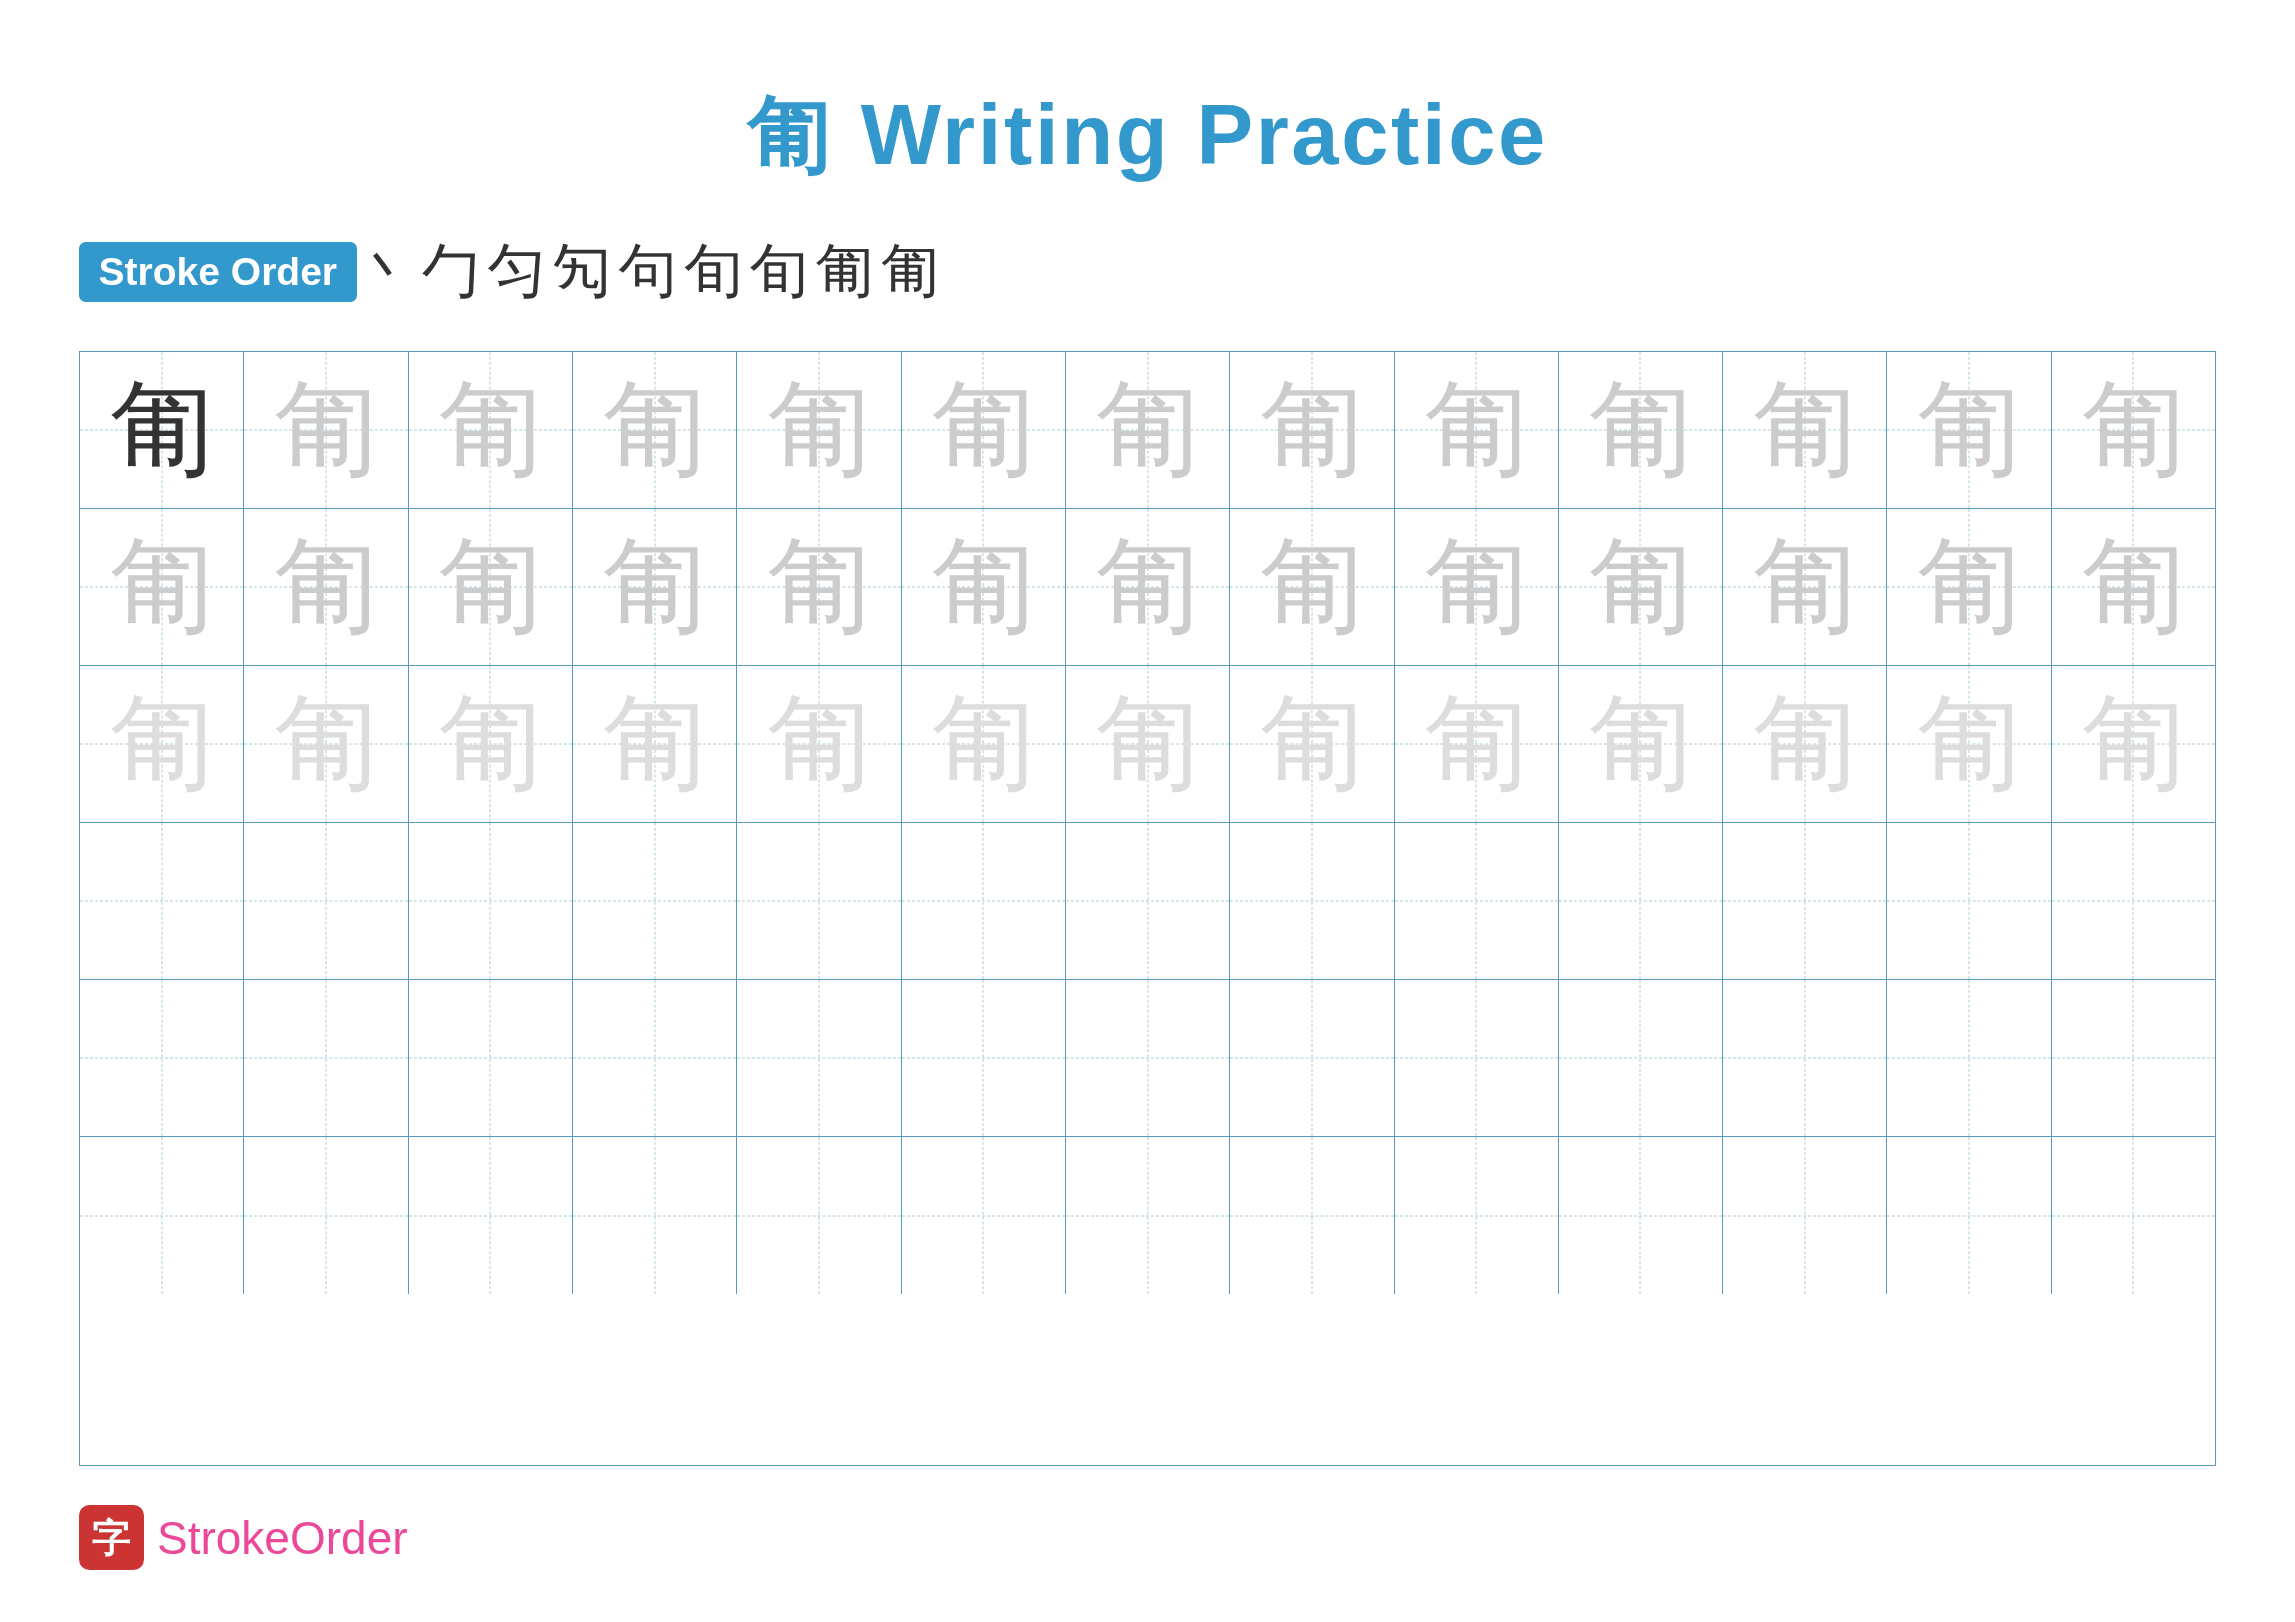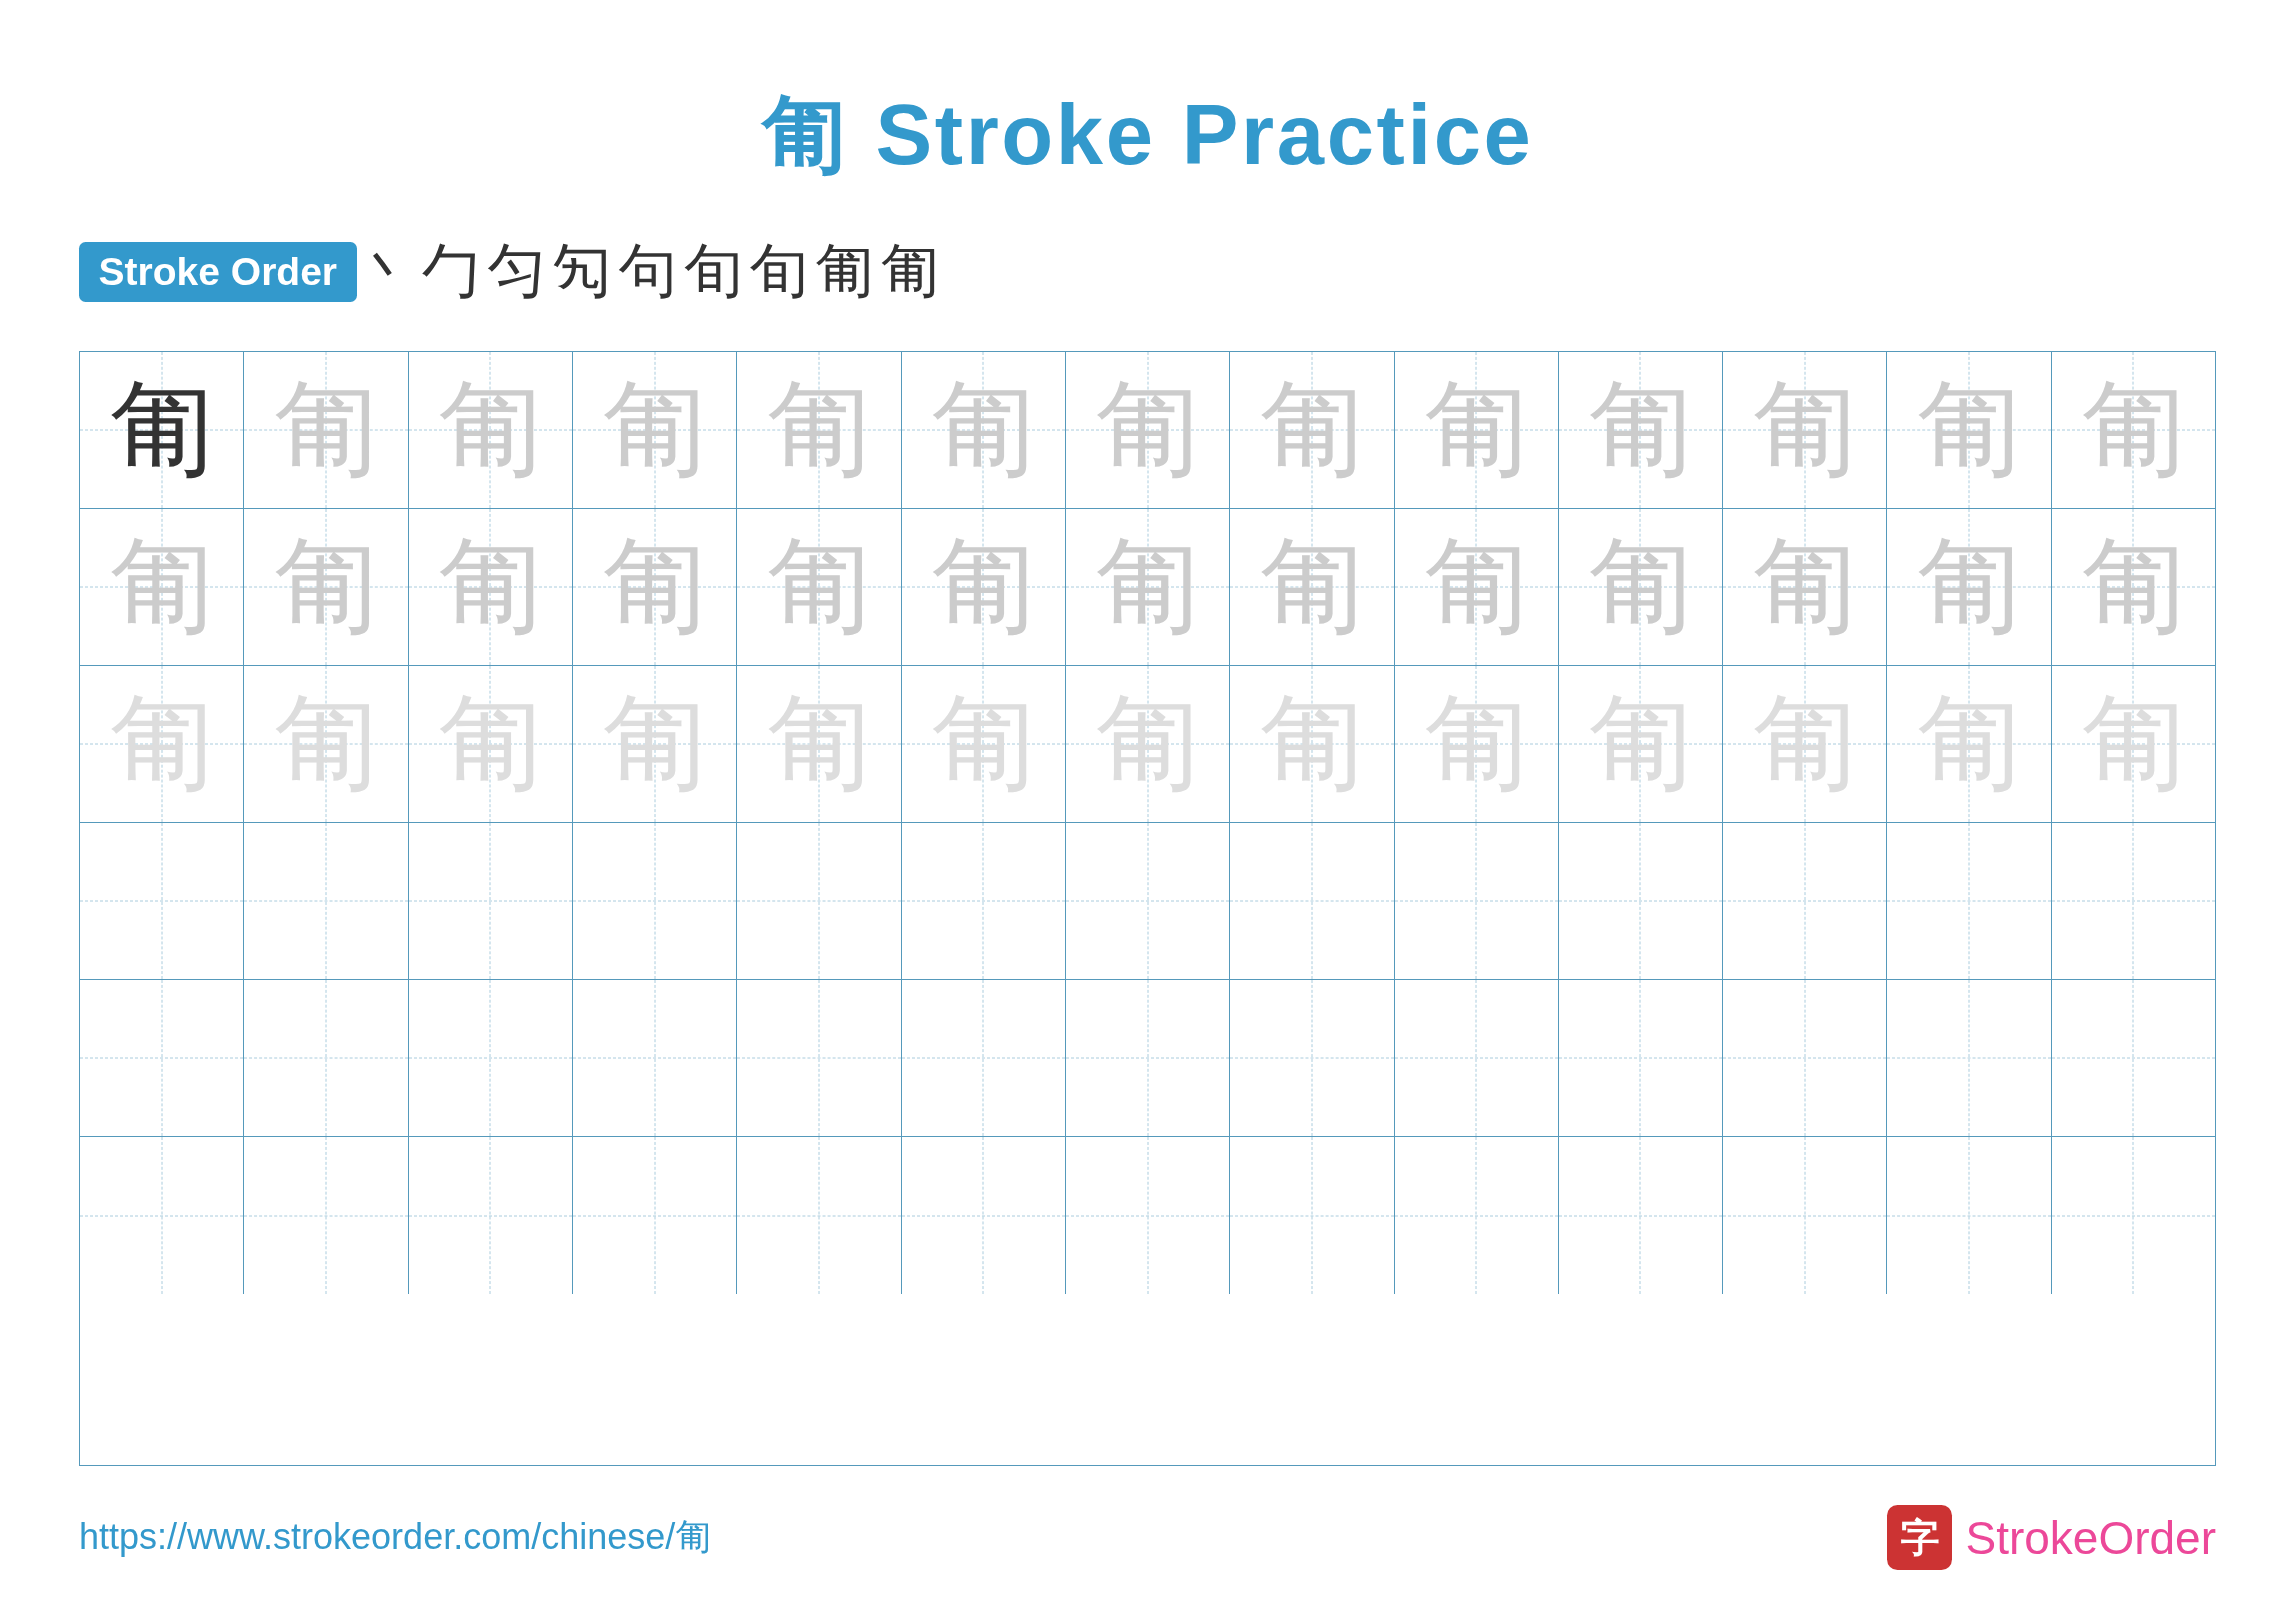--- a/index.html
+++ b/index.html
@@ -182,7 +182,7 @@
 
 <div class="page">
 
-  <h1 class="title">匍 Stroke Practice</h1>
+  <h1 class="title">匍 Writing Practice</h1>
 
   <div class="stroke-order-row">
     <span class="stroke-order-badge">Stroke Order</span>

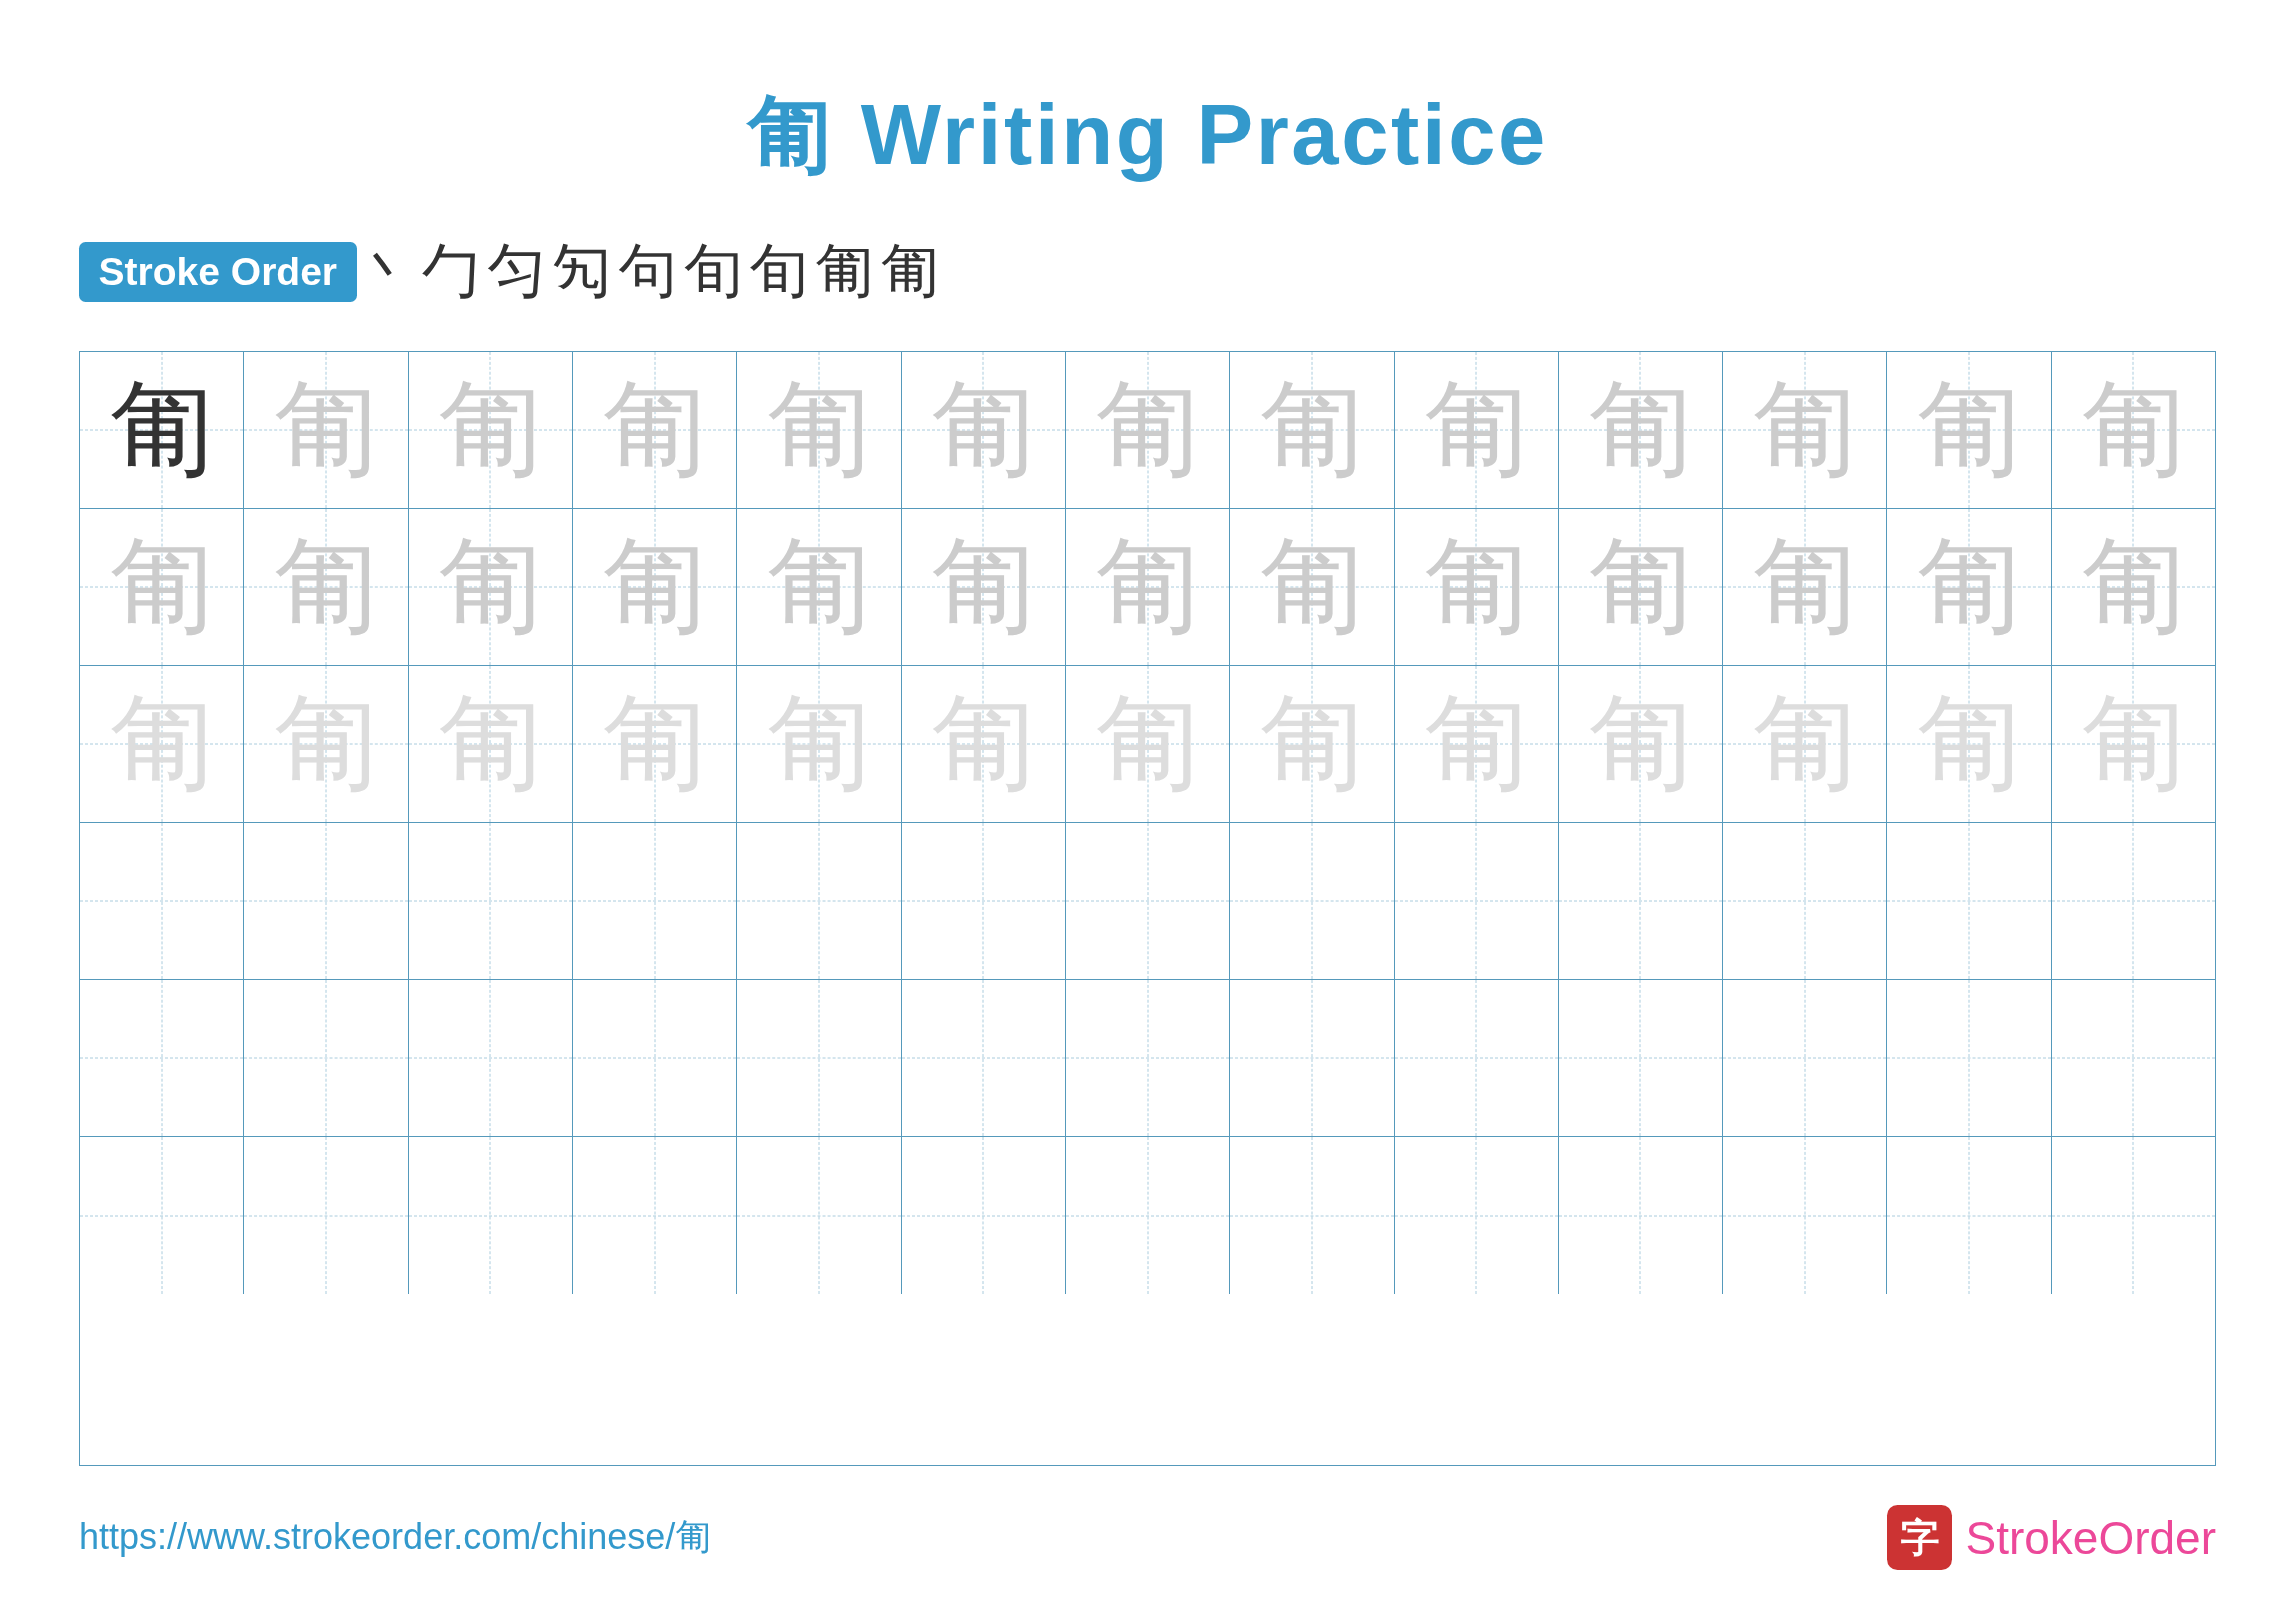--- a/index.html
+++ b/index.html
@@ -377,7 +377,6 @@
   </div>
 
   <div class="footer">
-    <span class="footer-url">https://www.strokeorder.com/chinese/匍</span>
     <div class="footer-logo">
       <div class="footer-logo-icon">字</div>
       <span class="footer-logo-text">StrokeOrder</span>

